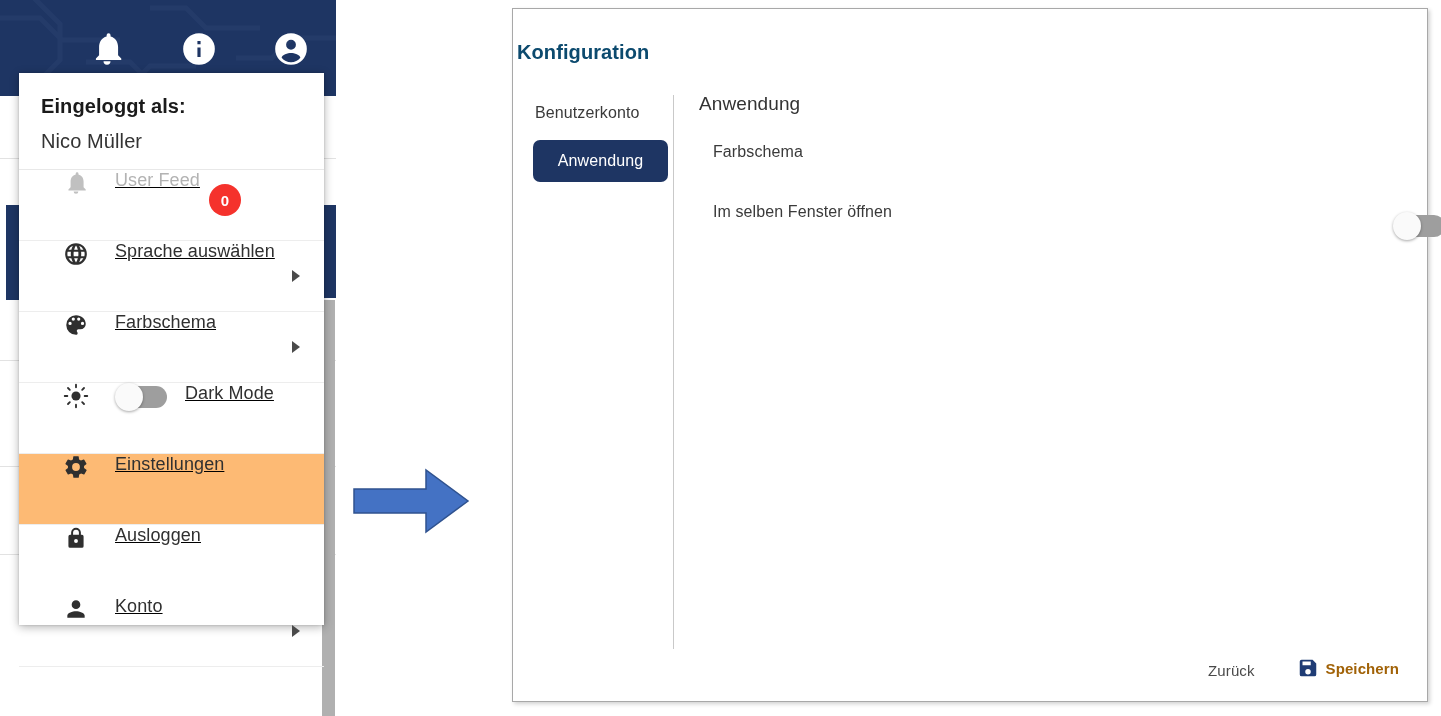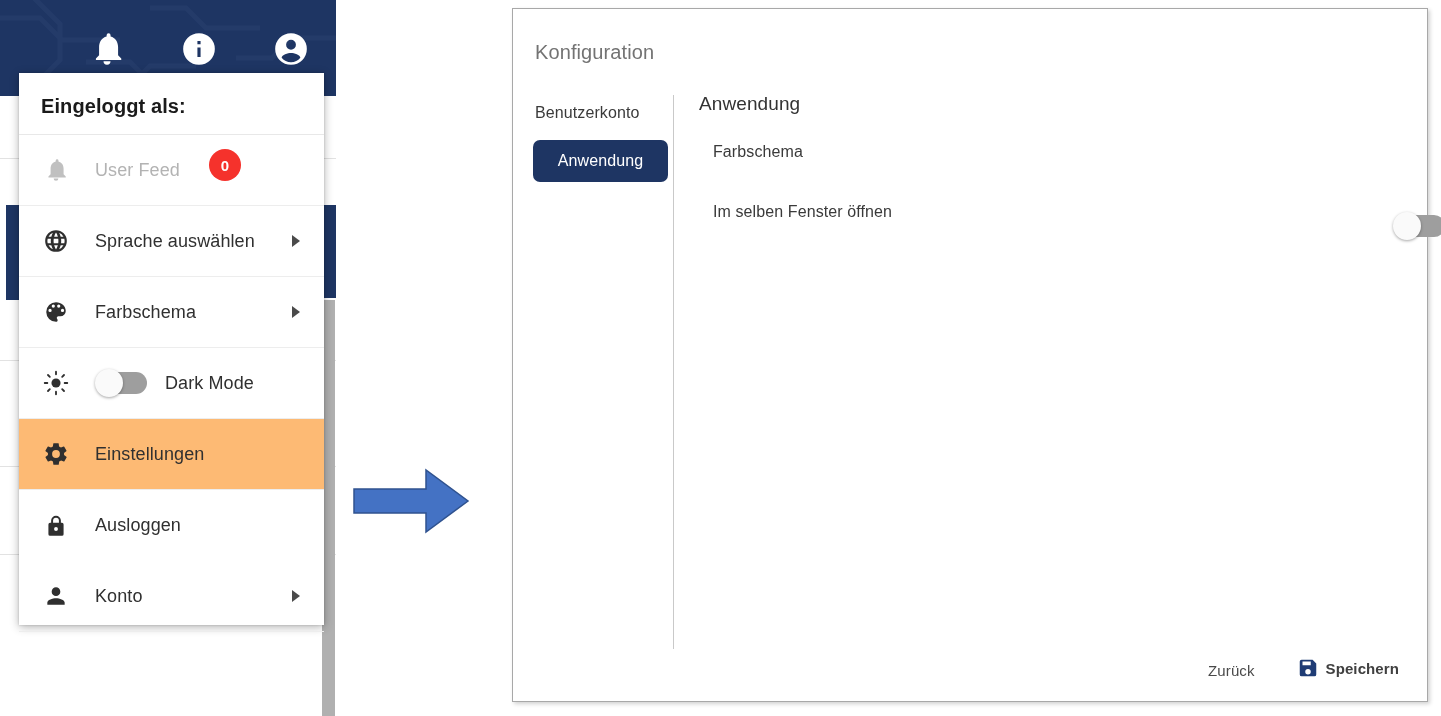--- a/index.html
+++ b/index.html
@@ -105,8 +105,8 @@
     box-shadow: 2px 2px 4px rgba(0,0,0,.18);
   }
   .card-title {
-    position: absolute; left: 22px; top: 32px;
-    font-size: 20px; font-weight: normal; color: #737373; letter-spacing: .1px;
+    position: absolute; left: 4px; top: 32px;
+    font-size: 20px; font-weight: bold; color: #0c4a6e; letter-spacing: .1px;
   }
 
   .cfg-nav { position: absolute; left: 20px; top: 88px; width: 140px; }

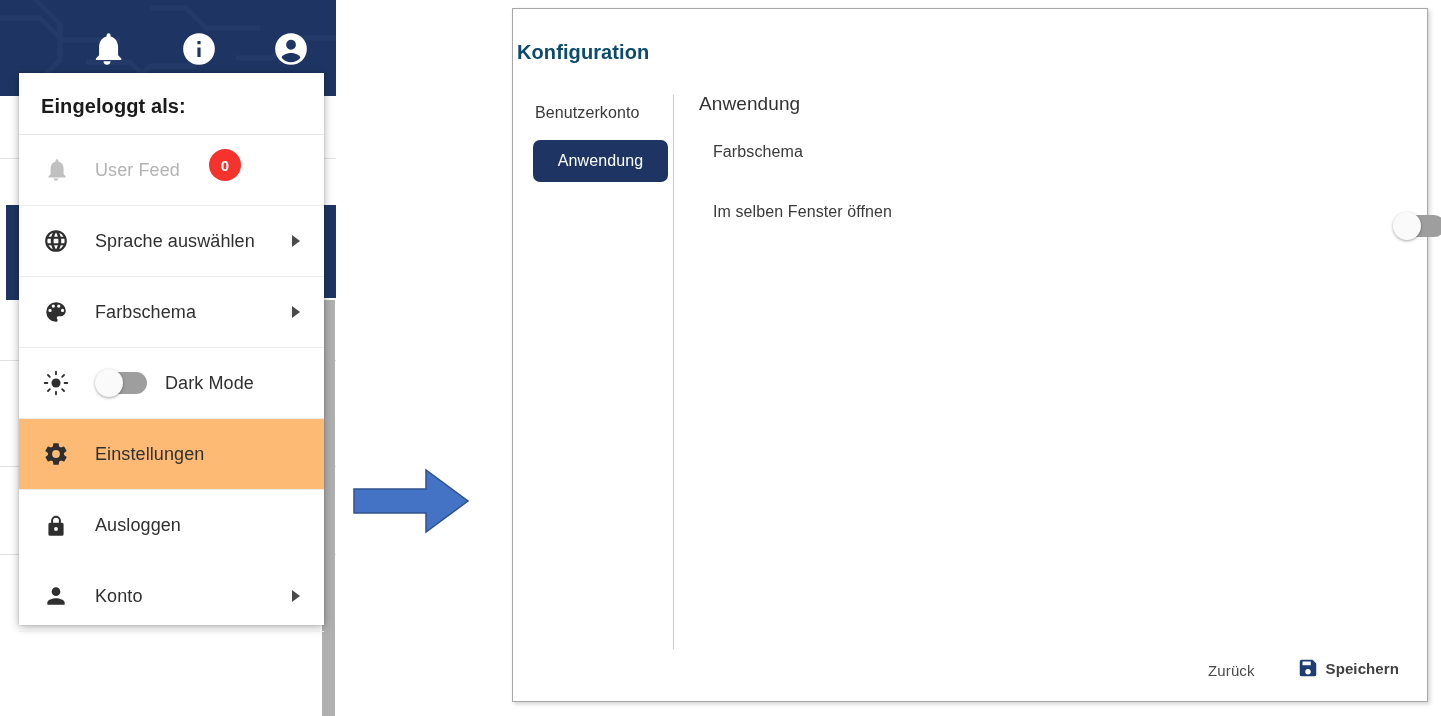--- a/index.html
+++ b/index.html
@@ -197,6 +197,7 @@
 
       <div class="um-head">
         <div class="um-head-title">Eingeloggt als:</div>
+        <div class="um-head-name">Nico Müller</div>
       </div>
 
       <div class="um-item">

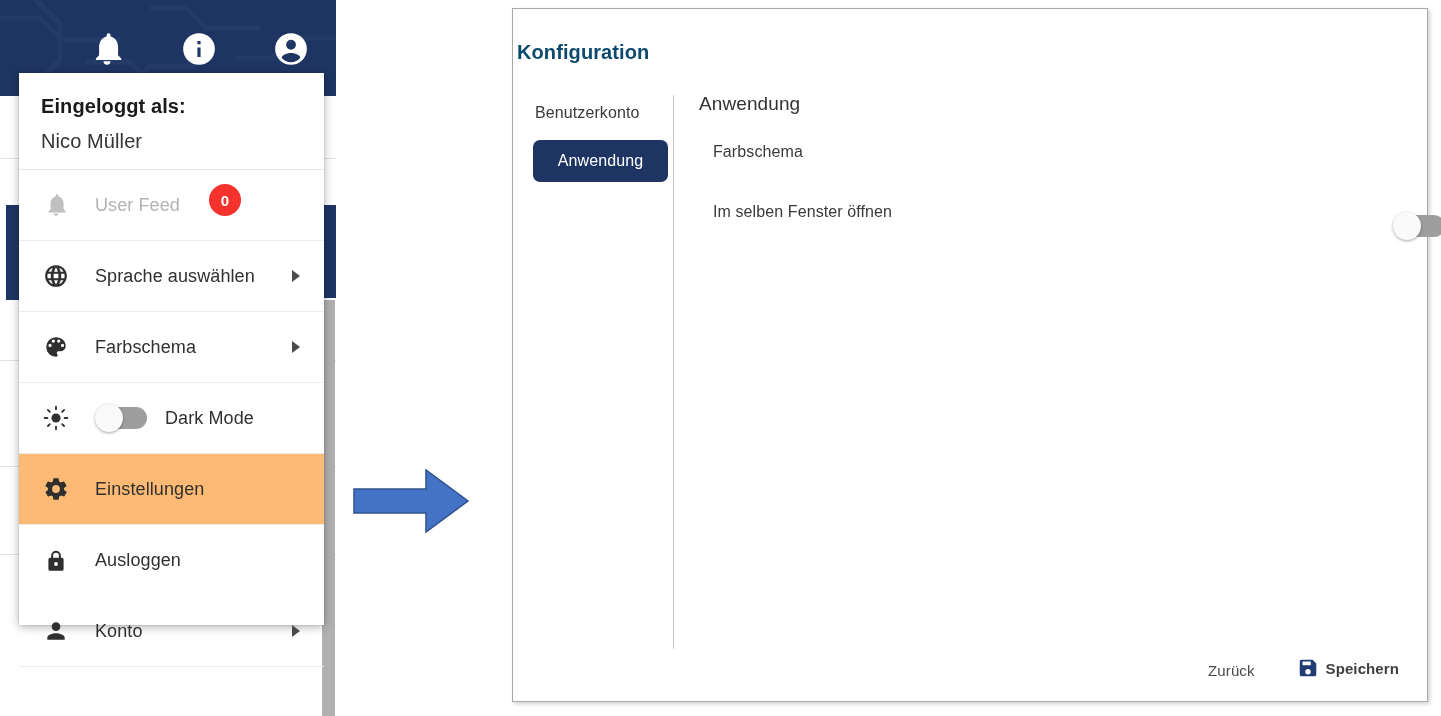--- a/index.html
+++ b/index.html
@@ -57,9 +57,10 @@
   .um-head-name { font-size: 20px; color: #333333; margin-top: 12px; letter-spacing: .1px; }
 
   .um-item {
-    position: relative; display: flex; align-items: center;
-    height: 71px; padding-left: 18px; box-sizing: border-box;
+    position: relative; display: flex; align-items: flex-start;
+    height: 71px; padding-left: 38px; box-sizing: border-box;
     border-bottom: 1px solid #ededed;
+    text-decoration: underline;
   }
   .um-item.hl { background: #fdba74; }
   .um-item.noline { border-bottom: none; }

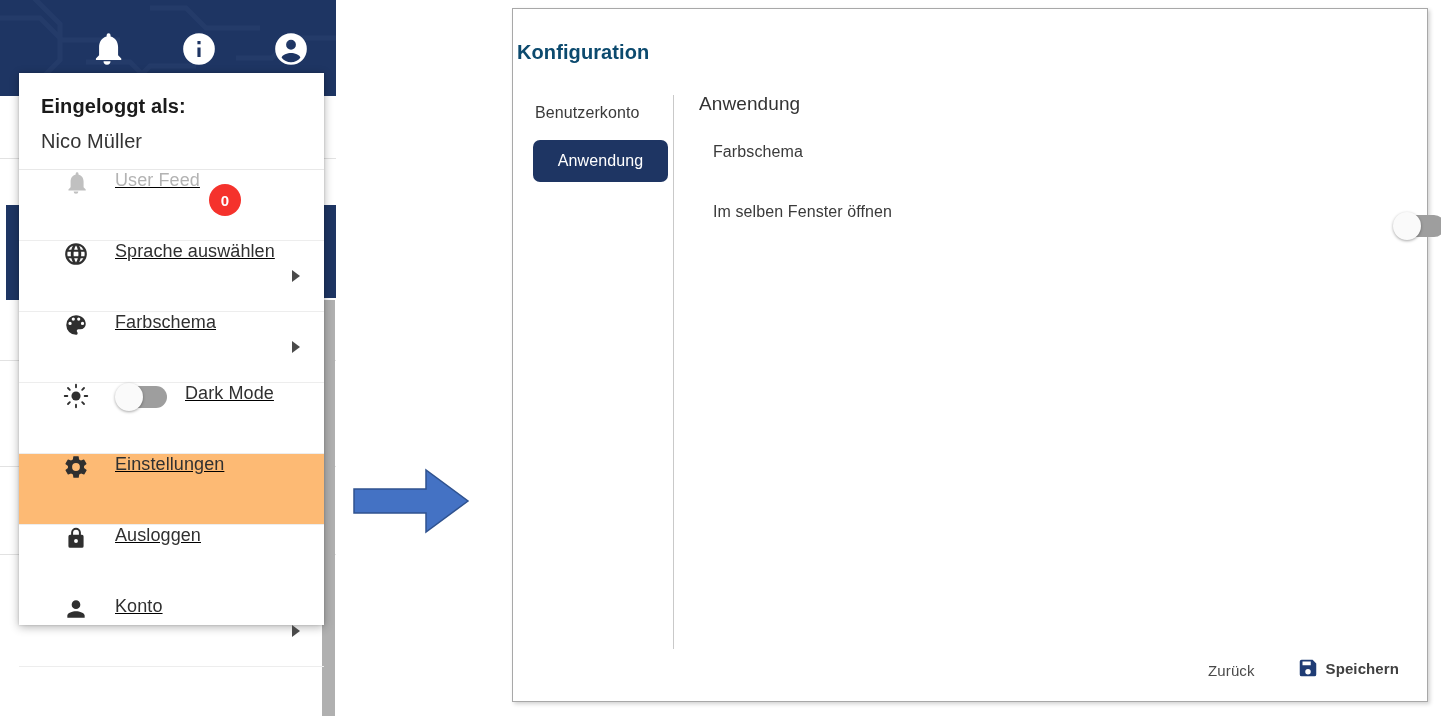--- a/index.html
+++ b/index.html
@@ -143,7 +143,7 @@
   .btn-save { display: flex; align-items: center; margin-left: 42px; }
   .btn-save-ico { width: 22px; height: 22px; }
   .btn-save-ico svg { width: 100%; height: 100%; display: block; fill: #1f3c75; }
-  .btn-save-label { font-size: 15px; font-weight: bold; color: #404040; margin-left: 7px; letter-spacing: .1px; }
+  .btn-save-label { font-size: 15px; font-weight: bold; color: #a16207; margin-left: 7px; letter-spacing: .1px; }
 </style>
 </head>
 <body>

